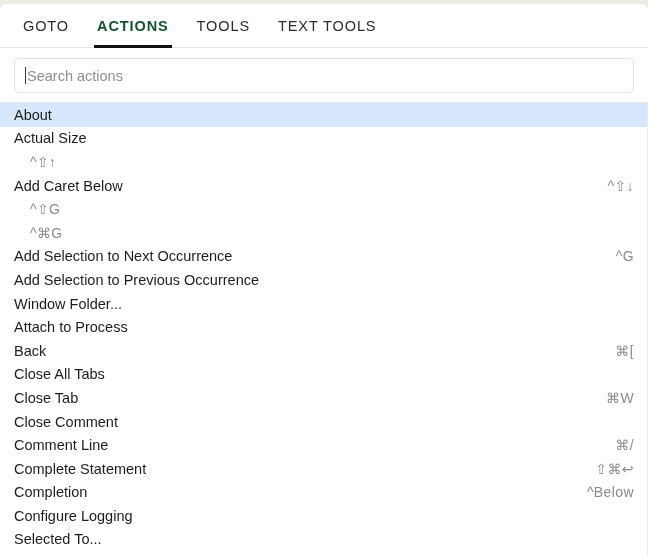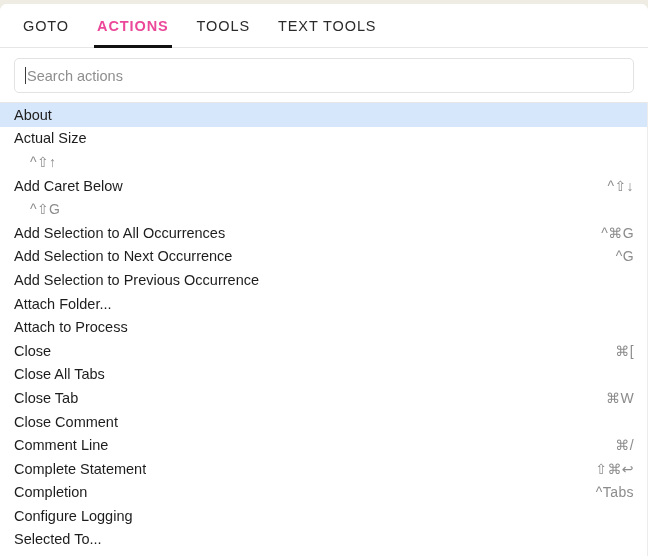--- a/index.html
+++ b/index.html
@@ -65,7 +65,7 @@
   }
   .tab.active {
     font-weight: bold;
-    color: #ec4899;
+    color: #14532d;
   }
   .tab.active::after {
     content: "";

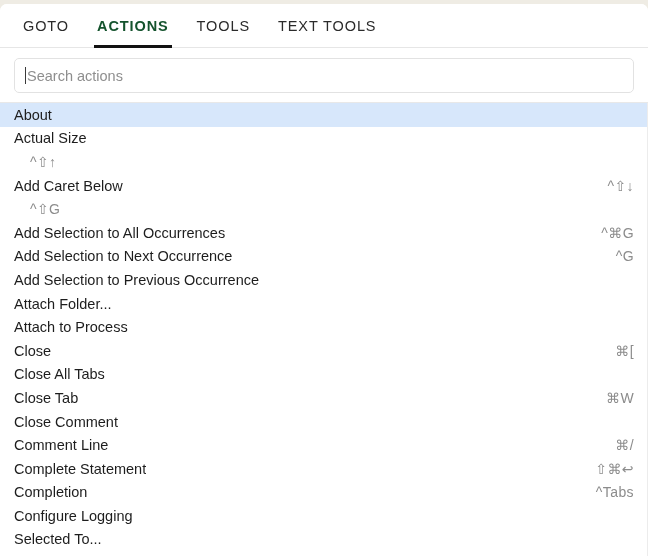--- a/index.html
+++ b/index.html
@@ -235,7 +235,6 @@
           <span class="row-shortcut">^⇧G</span>
         </div>
         <div class="row">
-          <span class="row-label">Add Selection to All Occurrences</span>
           <span class="row-shortcut">^⌘G</span>
         </div>
         <div class="row">

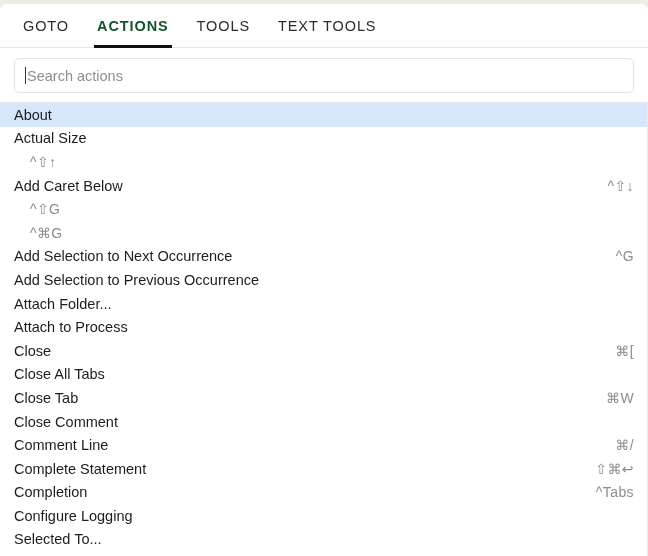--- a/index.html
+++ b/index.html
@@ -246,7 +246,7 @@
           <span class="row-shortcut"></span>
         </div>
         <div class="row">
-          <span class="row-label">Attach Folder...</span>
+          <span class="row-label">Window Folder...</span>
           <span class="row-shortcut"></span>
         </div>
         <div class="row">

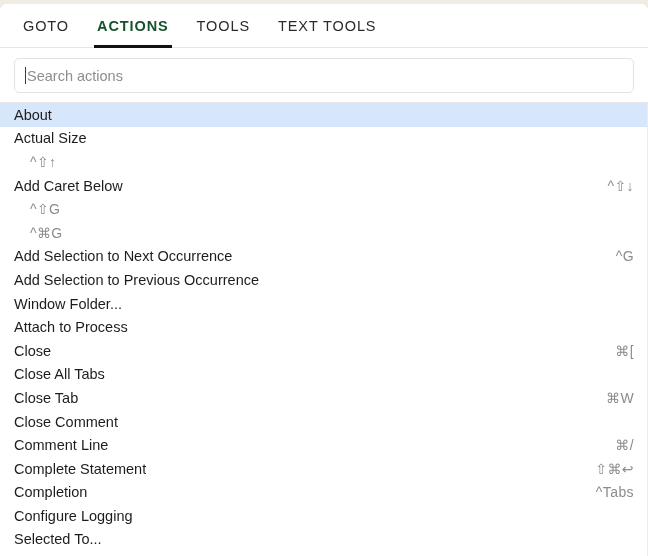--- a/index.html
+++ b/index.html
@@ -254,7 +254,7 @@
           <span class="row-shortcut"></span>
         </div>
         <div class="row">
-          <span class="row-label">Close</span>
+          <span class="row-label">Back</span>
           <span class="row-shortcut">⌘[</span>
         </div>
         <div class="row">

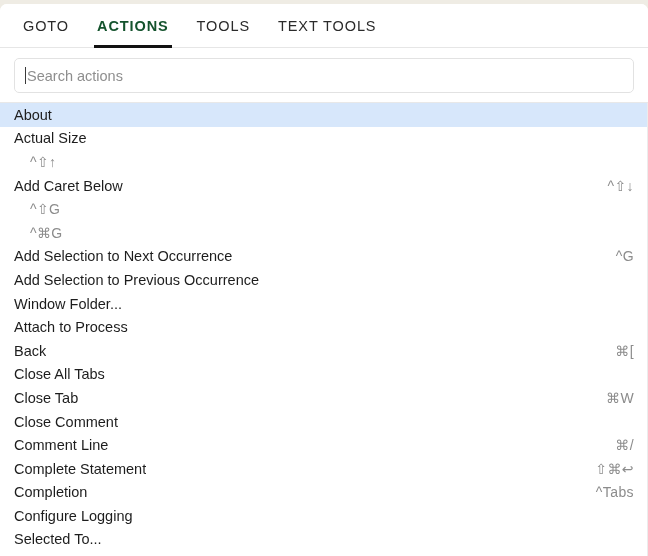--- a/index.html
+++ b/index.html
@@ -279,7 +279,7 @@
         </div>
         <div class="row">
           <span class="row-label">Completion</span>
-          <span class="row-shortcut">^Tabs</span>
+          <span class="row-shortcut">^Below</span>
         </div>
         <div class="row">
           <span class="row-label">Configure Logging</span>

